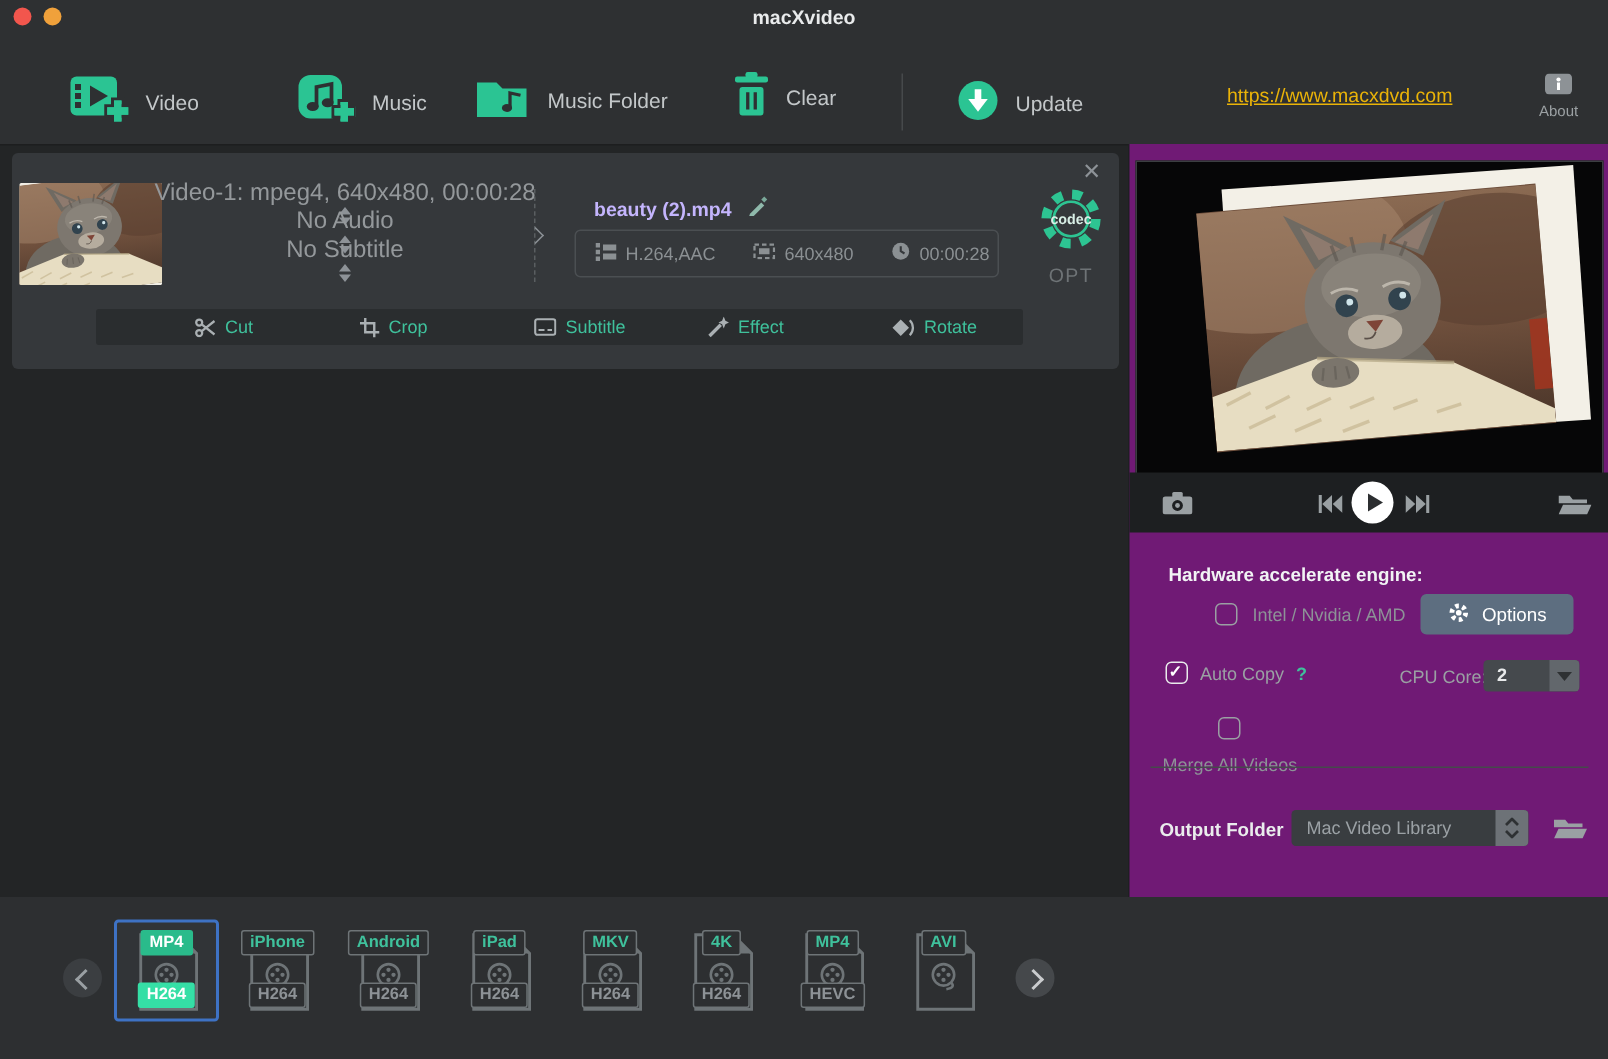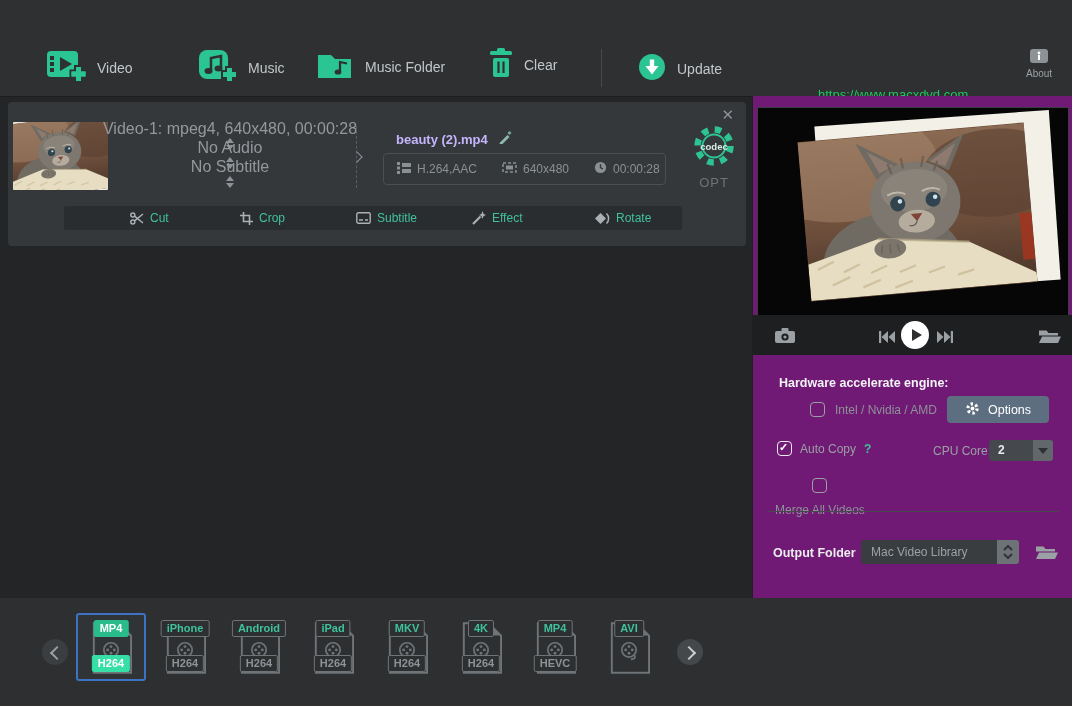--- a/index.html
+++ b/index.html
@@ -134,6 +134,11 @@
 
 <div id="window">
 
+  <div class="titlebar">
+    <div class="light red"></div>
+    <div class="light yellow"></div>
+    <div class="win-title">macXvideo</div>
+  </div>
 
   <div class="toolbar">
     <div class="tb-item" style="left:46px;top:26px;">

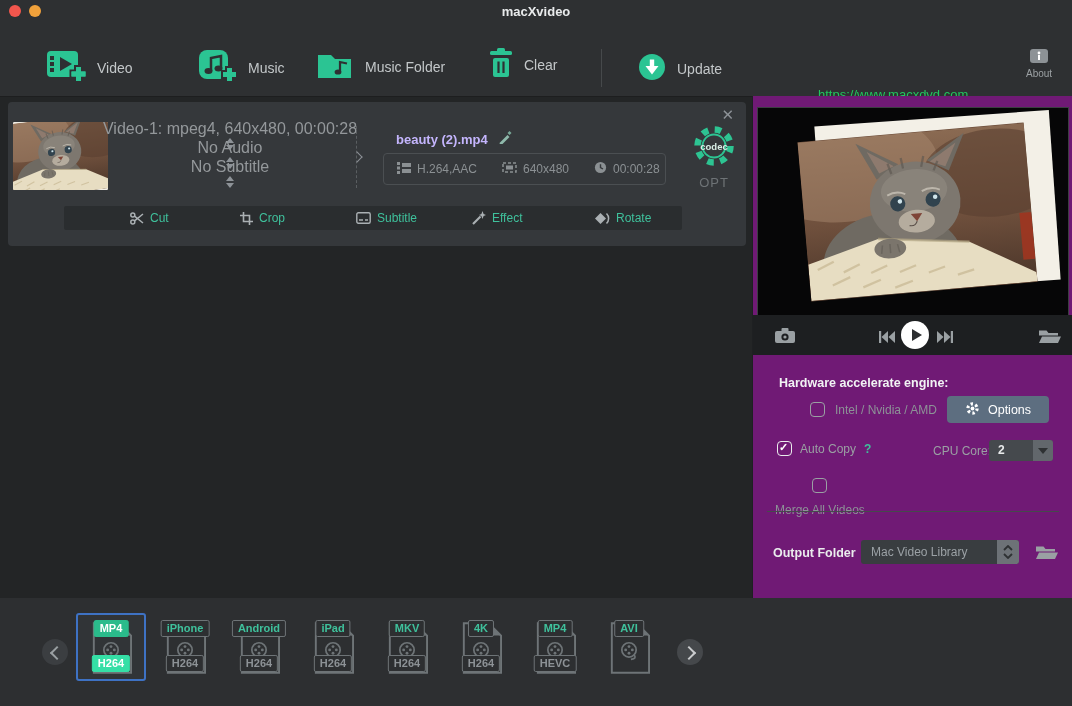--- a/index.html
+++ b/index.html
@@ -15,7 +15,7 @@
   .toolbar{position:absolute;top:22px;left:0;width:100%;height:74px;}
   .tb-item{position:absolute;display:flex;align-items:center;gap:11px;color:#c3c7c9;font-size:14px;cursor:default;}
   .tb-sep{position:absolute;left:601px;top:27px;width:1px;height:38px;background:#46494b;}
-  .tb-link{position:absolute;left:818px;top:34px;color:#22c55e;font-size:13px;text-decoration:underline;margin-top:31px;}
+  .tb-link{position:absolute;left:818px;top:34px;color:#eab308;font-size:13px;text-decoration:underline;}
   .tb-about{position:absolute;left:1026px;top:27px;display:flex;flex-direction:column;align-items:center;gap:3px;color:#9ba0a3;font-size:10px;}
   
   .main{position:absolute;top:96px;left:0;width:752px;height:502px;background:#232526;border-top:1px solid #1d1e1f;box-sizing:border-box;}

